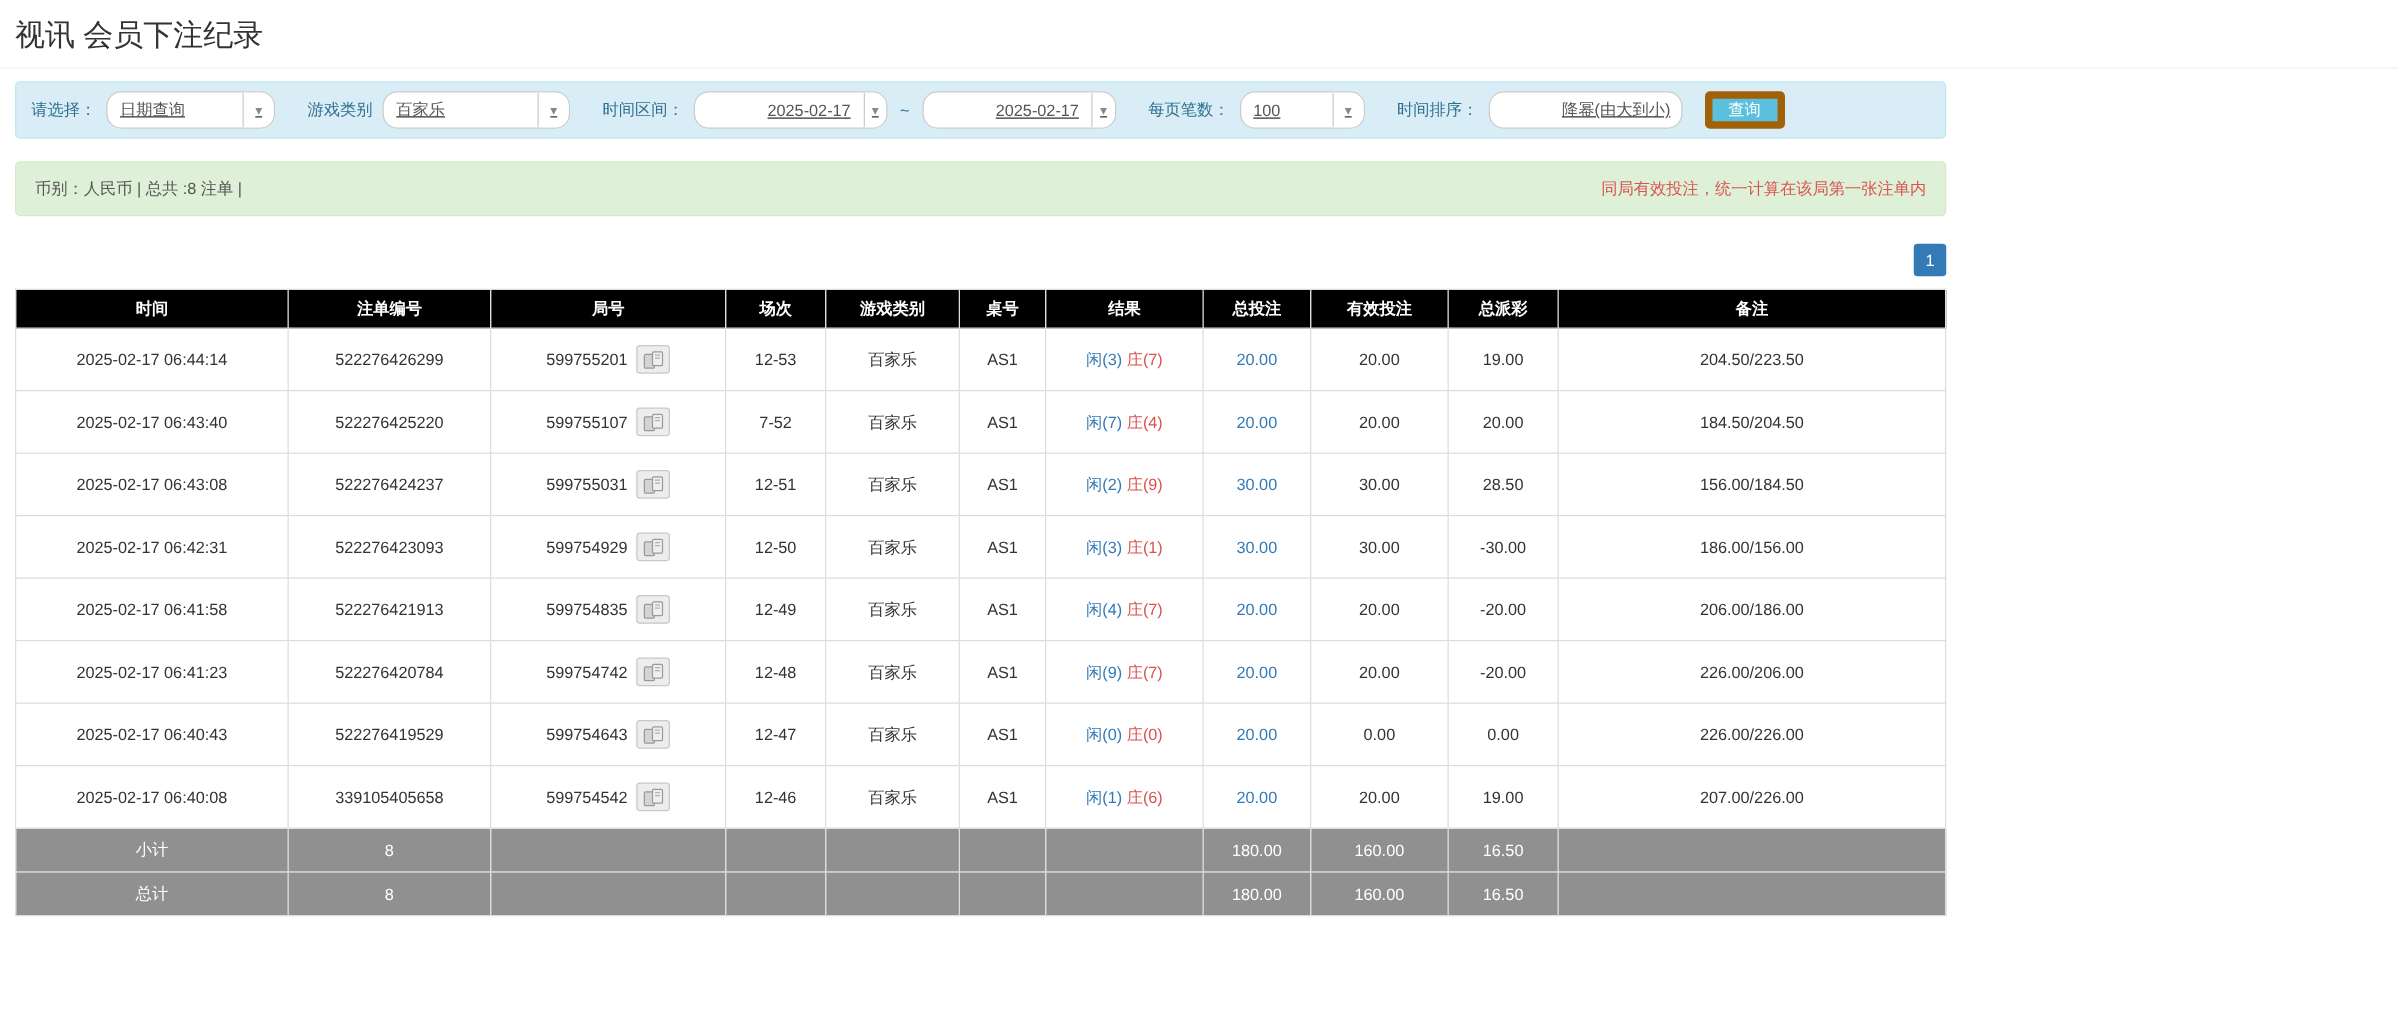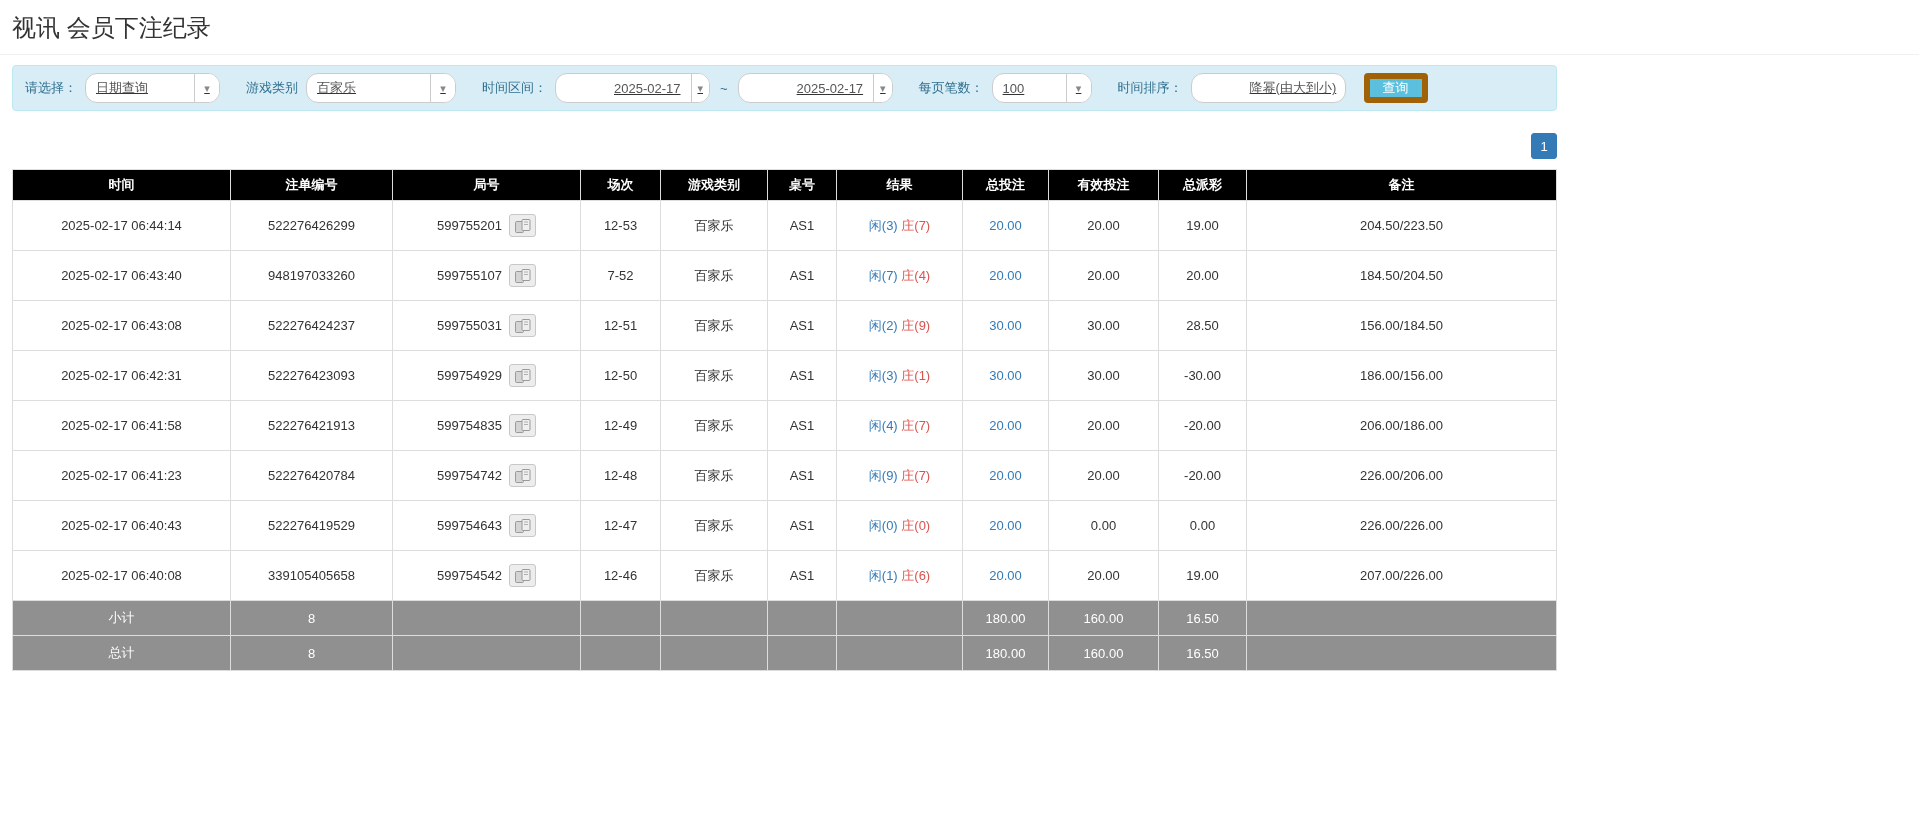--- a/index.html
+++ b/index.html
@@ -220,6 +220,10 @@
     <button class="btn-query">查询</button>
   </div>
 
+  <div class="notice-bar">
+    <span class="notice-left">币别：人民币 | 总共 :8 注单 |</span>
+    <span class="notice-right">同局有效投注，统一计算在该局第一张注单内</span>
+  </div>
 
   <div class="paging">
       <span class="page-btn">1</span>

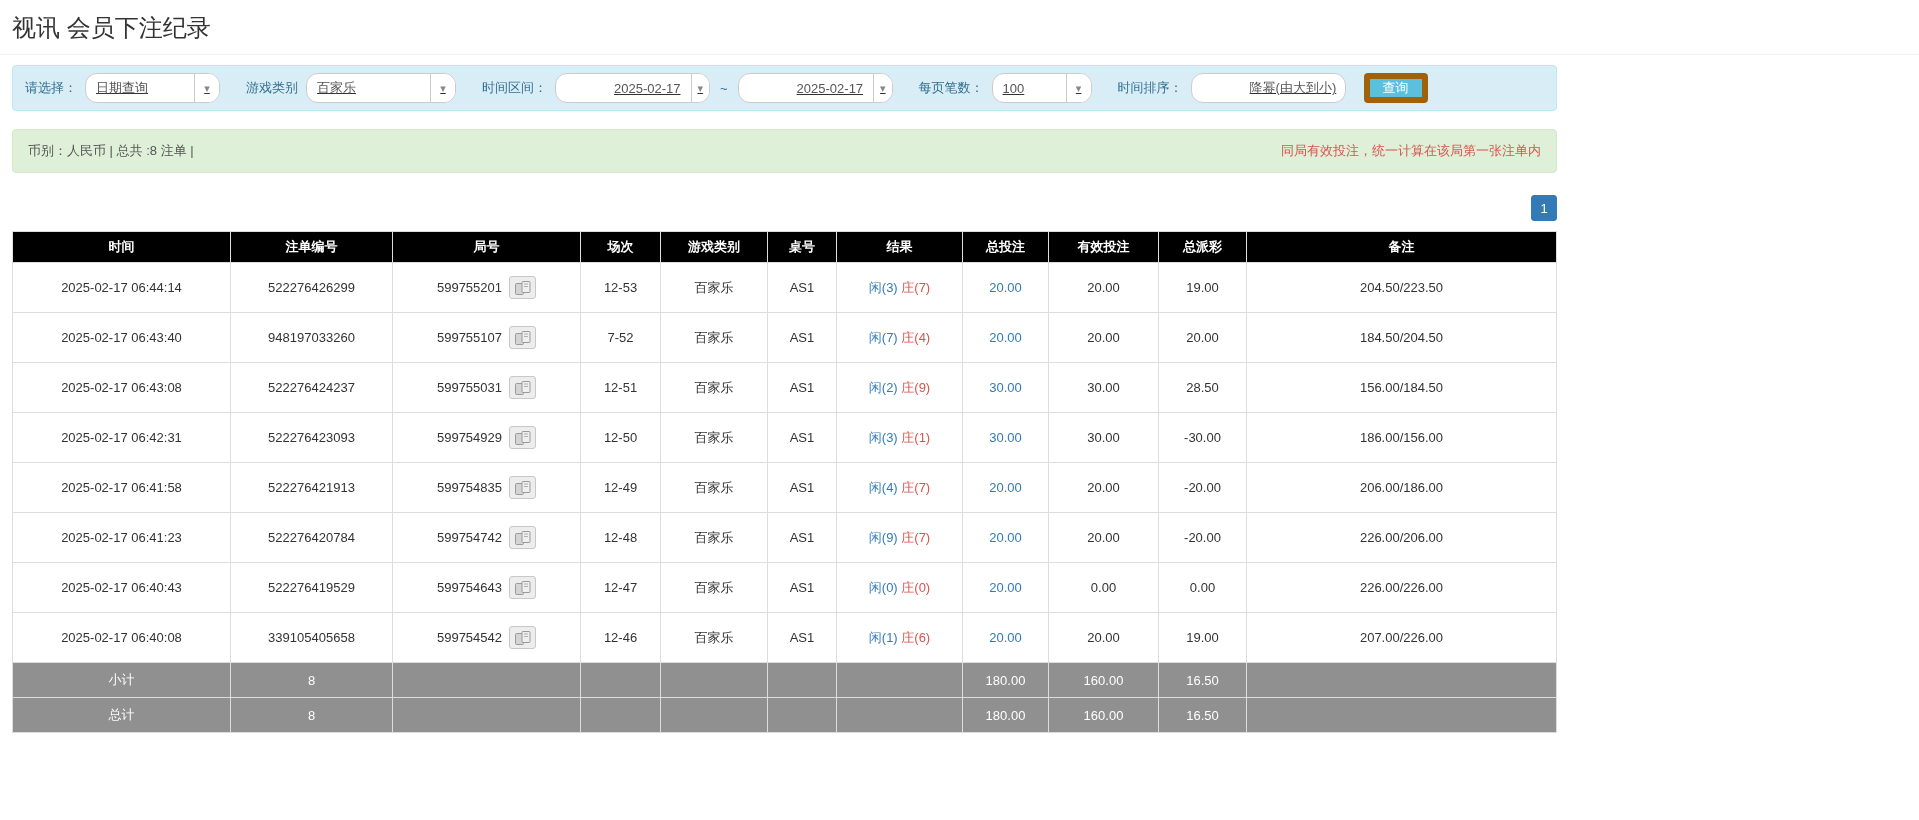--- a/index.html
+++ b/index.html
@@ -286,7 +286,7 @@
         </tr>
         <tr>
           <td>2025-02-17 06:43:40</td>
-          <td>948197033260</td>
+          <td>522276425220</td>
           <td>
             <div class="round-wrap">
               <span>599755107</span>

